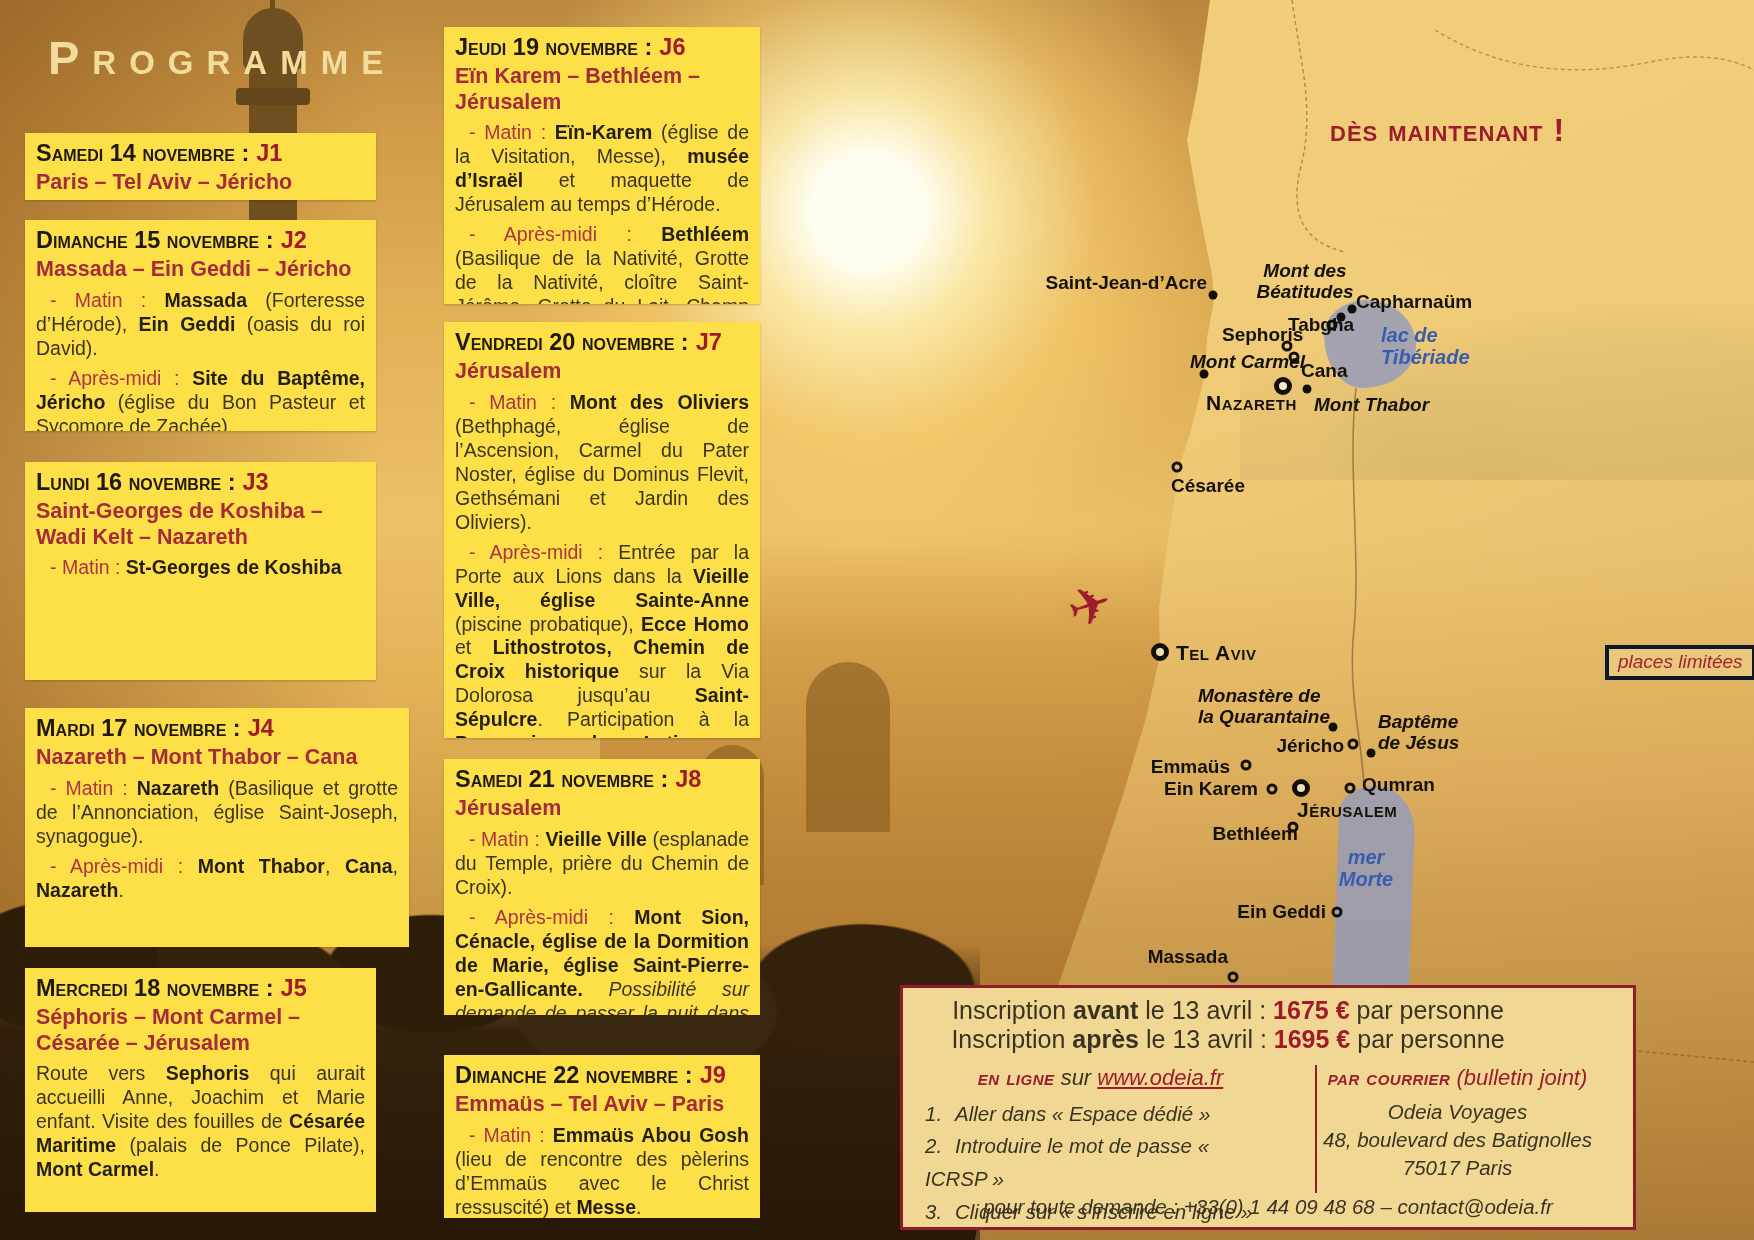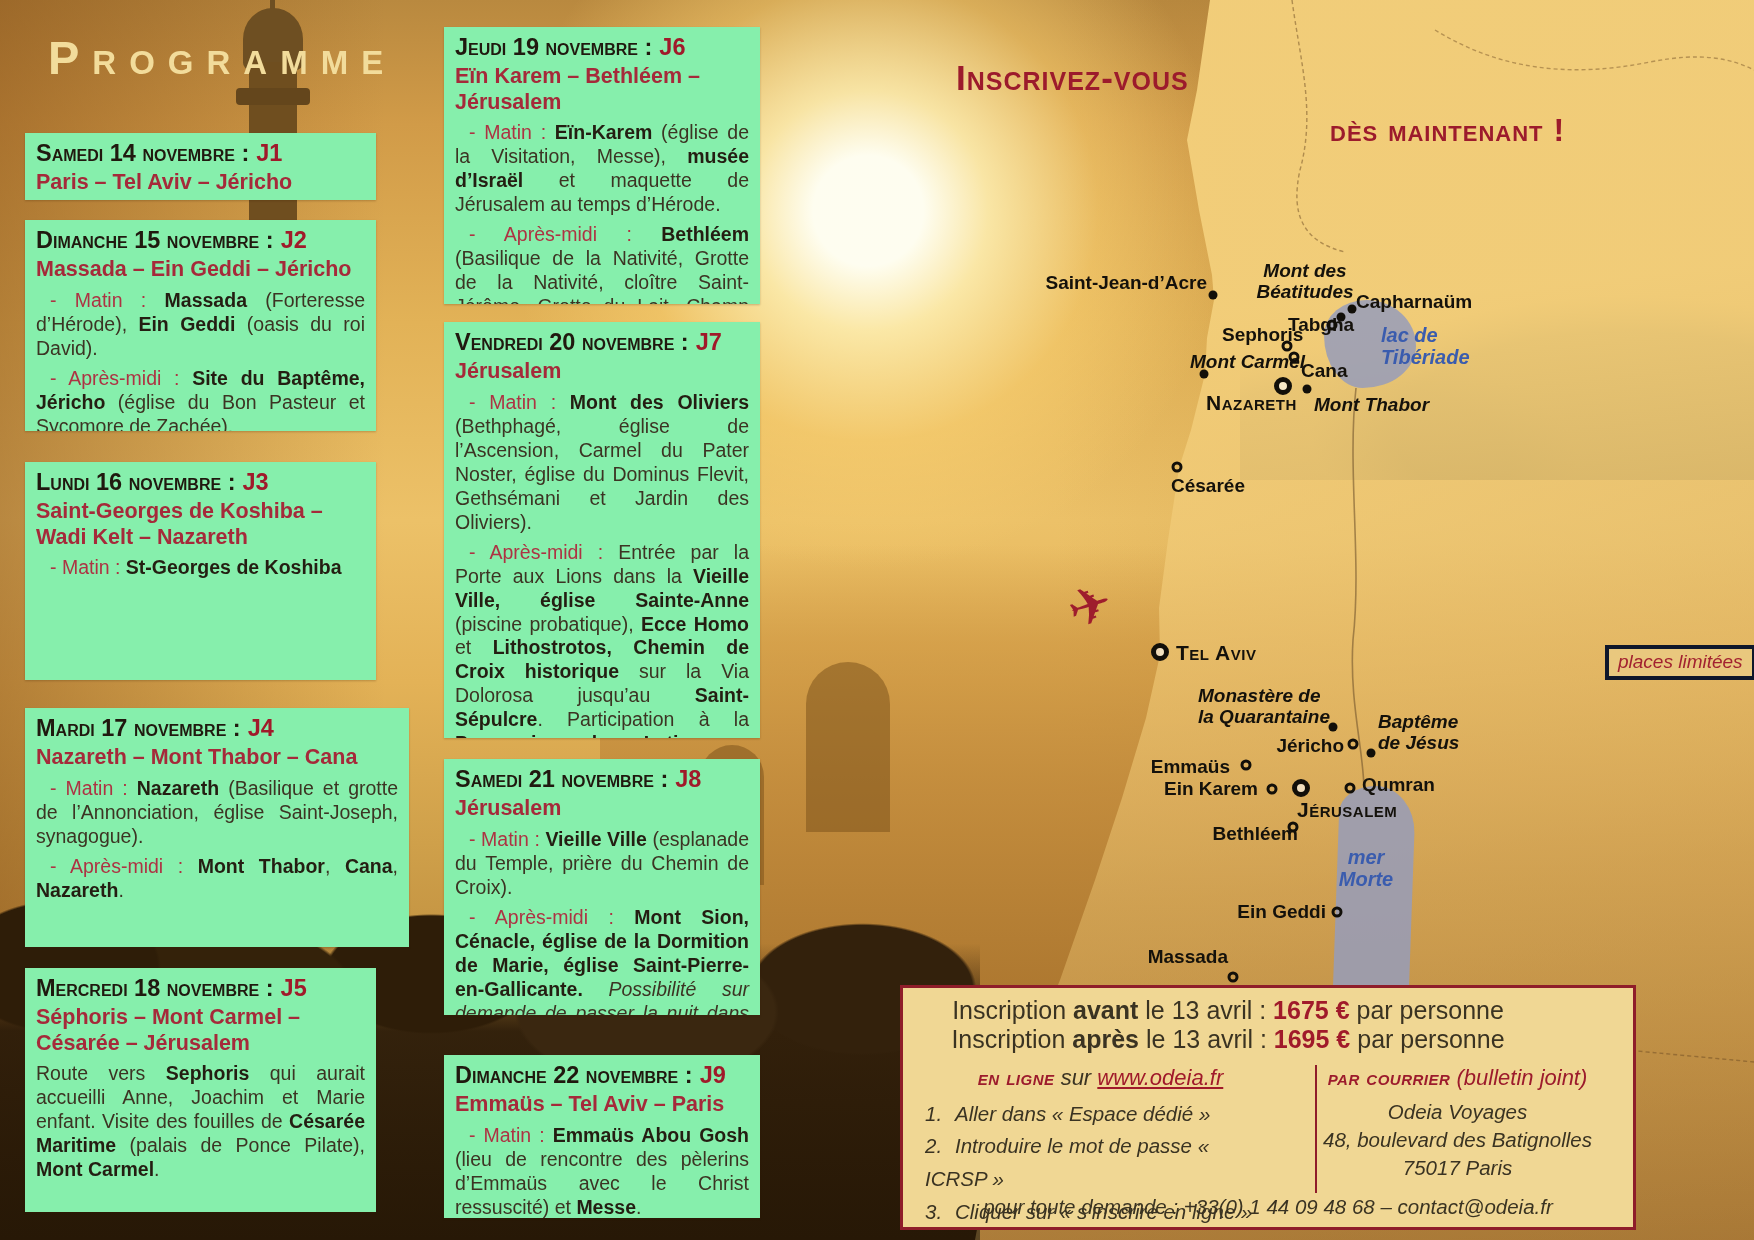--- a/index.html
+++ b/index.html
@@ -65,7 +65,7 @@
     color:#9c1b2c;font-variant:small-caps;letter-spacing:1px;}
 
   
-  .daybox{position:absolute;background:#86efac;box-sizing:border-box;padding:8px 11px 8px 11px;
+  .daybox{position:absolute;background:#fde047;box-sizing:border-box;padding:8px 11px 8px 11px;
     overflow:hidden;box-shadow:0 1px 2px rgba(60,30,0,.25);}
   .day-header{font-variant:small-caps;font-weight:800;font-size:23.5px;color:#20190f;line-height:1.1;}
   .day-code{color:#a01a2a;margin-left:7px;font-variant:normal;}

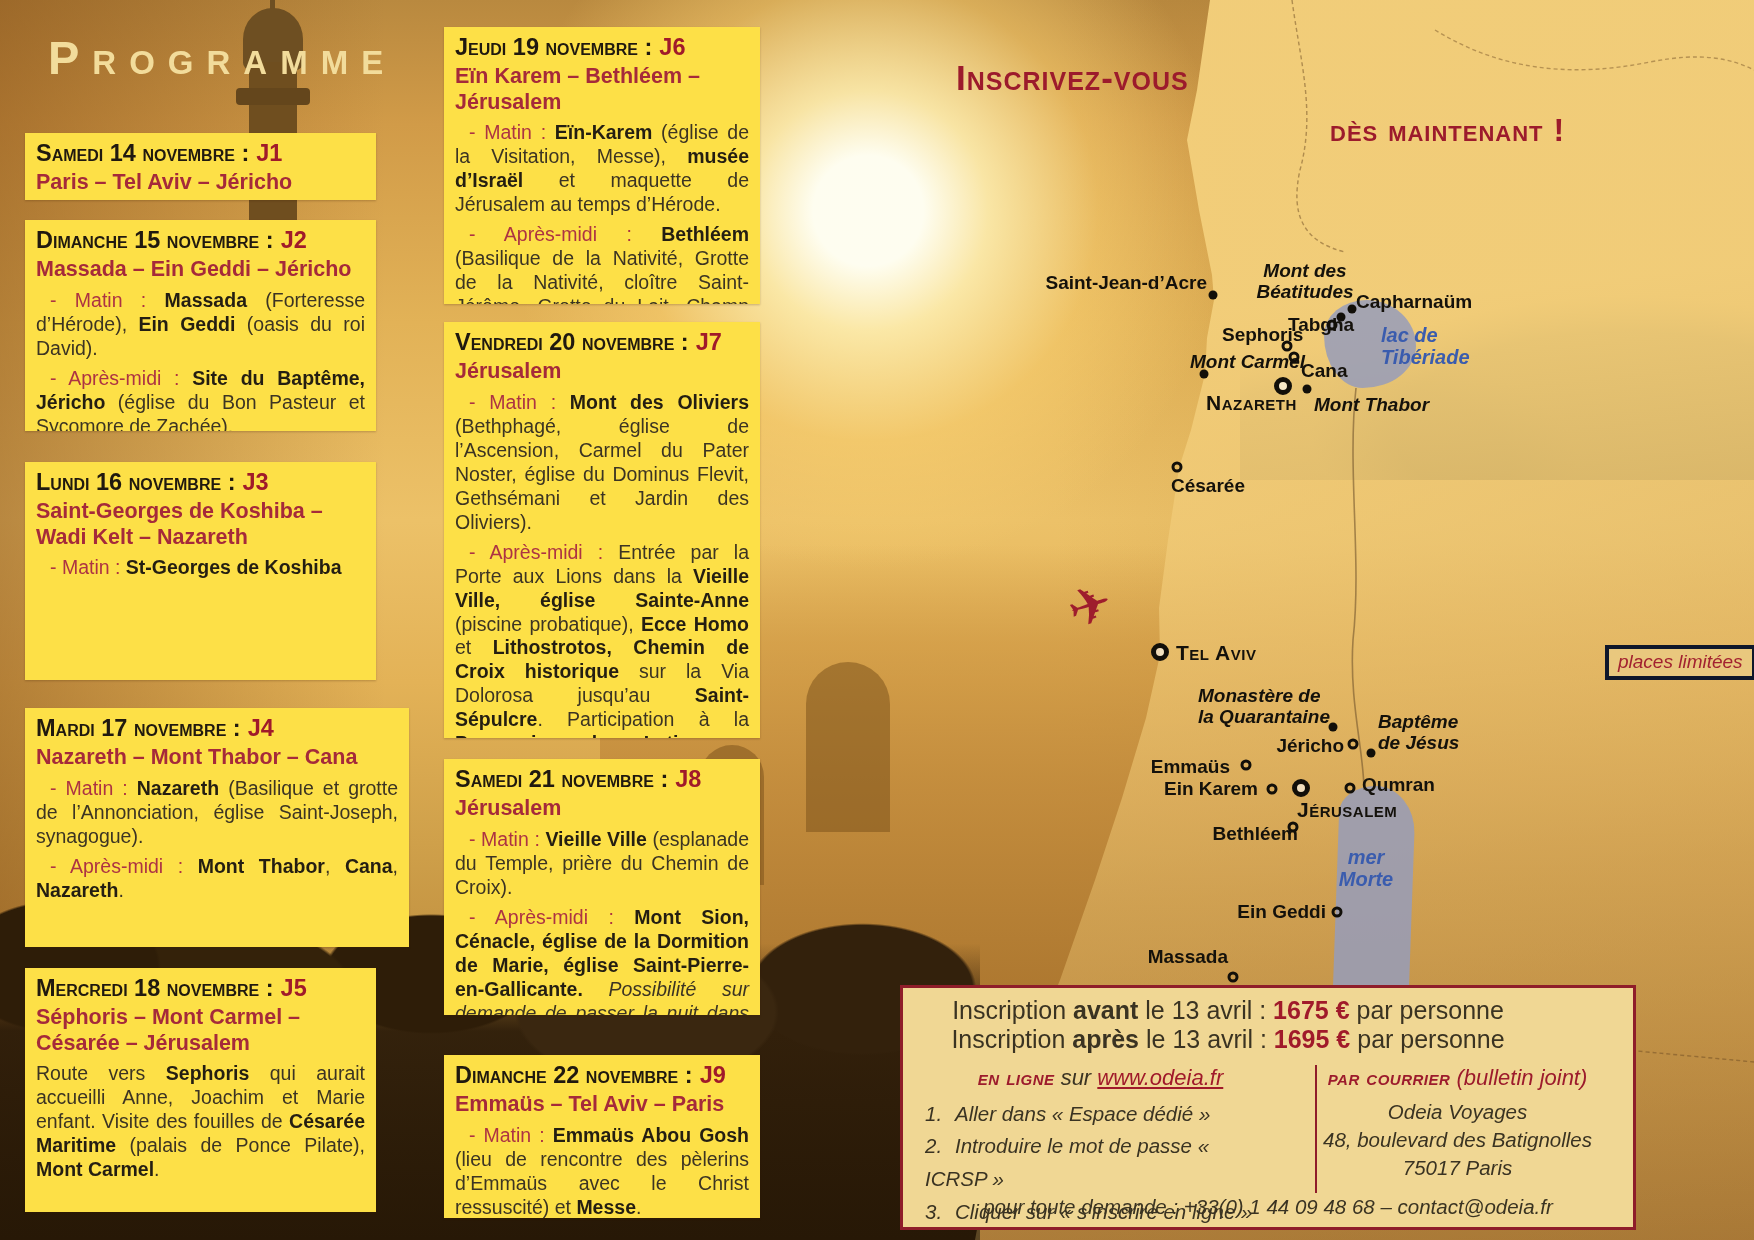--- a/index.html
+++ b/index.html
@@ -227,7 +227,6 @@
   <div id="badge">places limitées</div>
 
   <div id="programme-title">Programme</div>
-  <div id="banner-line1">Inscrivez-vous</div>
   <div id="banner-line2">dès maintenant !</div>
 
   <div id="boxes">

